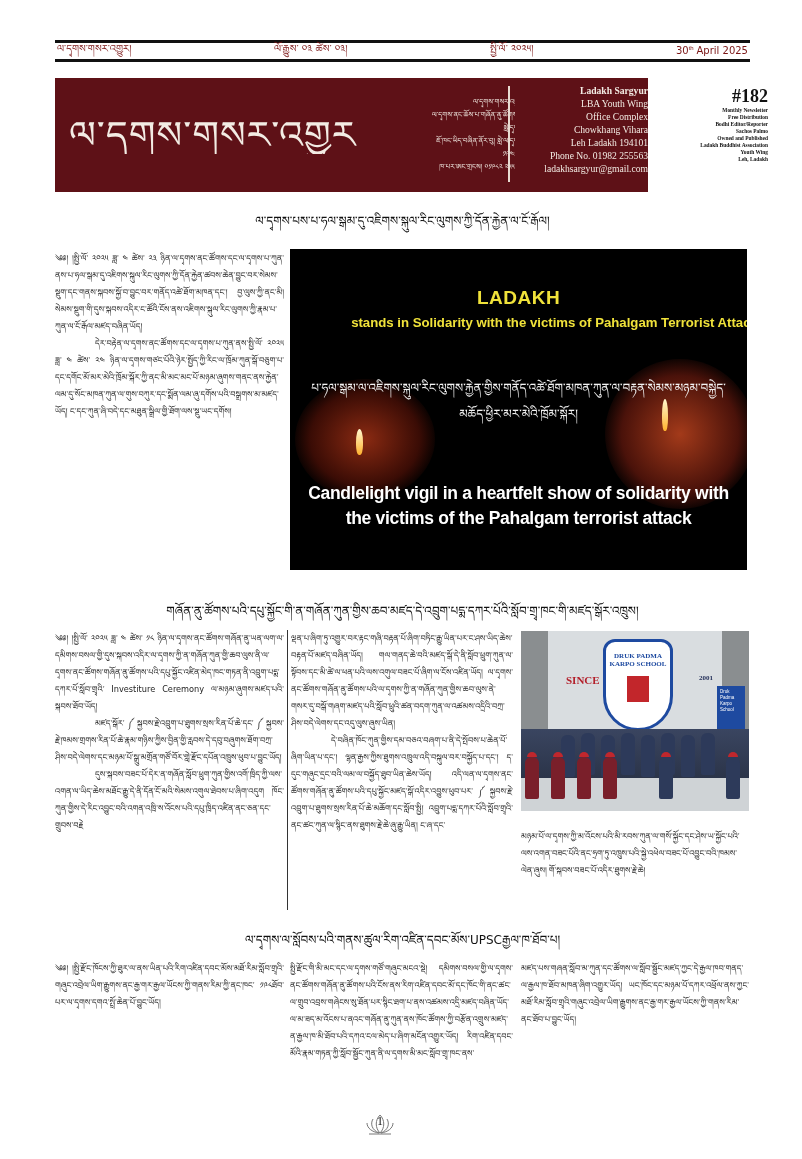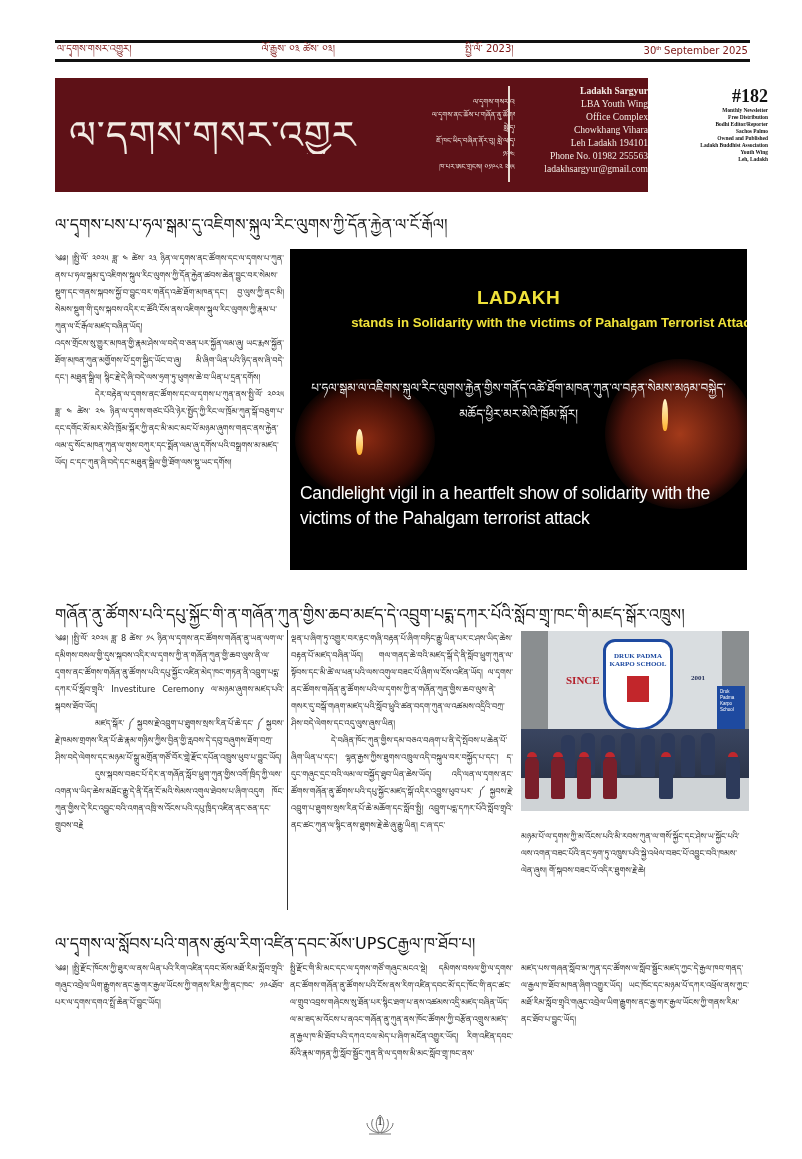--- a/index.html
+++ b/index.html
@@ -52,7 +52,7 @@
 <div class="topbar">
   <span>ལ་དྭགས་གསར་འགྱུར།</span>
   <span>ལོ་རྒྱུས་ ༠༣ ཚེས་ ༠༣།</span>
-  <span>སྤྱི་ལོ་ 2023།</span>
+  <span>སྤྱི་ལོ་ ༢༠༢༥།</span>
   <span class="date"><span>30</span><sup>th</sup> <span>September 2025</span></span>
 </div>
 

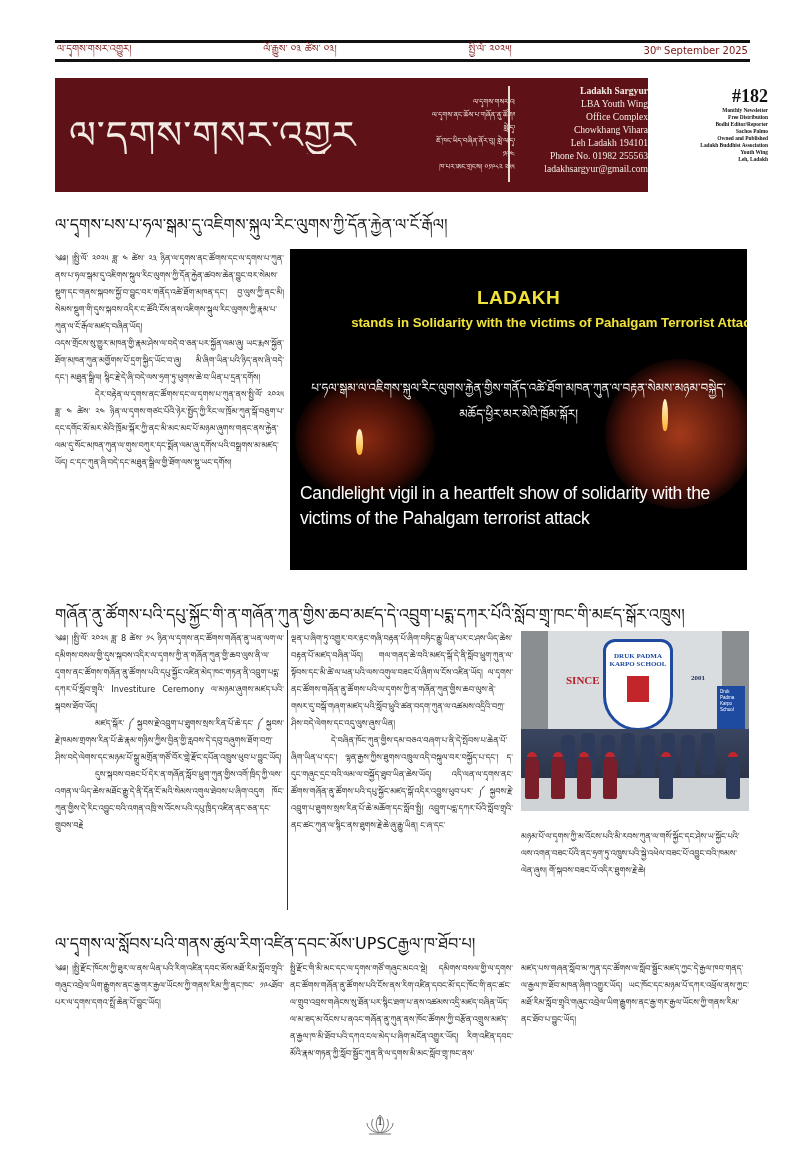--- a/index.html
+++ b/index.html
@@ -53,7 +53,7 @@
   <span>ལ་དྭགས་གསར་འགྱུར།</span>
   <span>ལོ་རྒྱུས་ ༠༣ ཚེས་ ༠༣།</span>
   <span>སྤྱི་ལོ་ ༢༠༢༥།</span>
-  <span class="date"><span>30</span><sup>th</sup> <span>September 2025</span></span>
+  <span class="date"><span>30</span><sup>th</sup> <span>April 2025</span></span>
 </div>
 
 <div class="masthead">

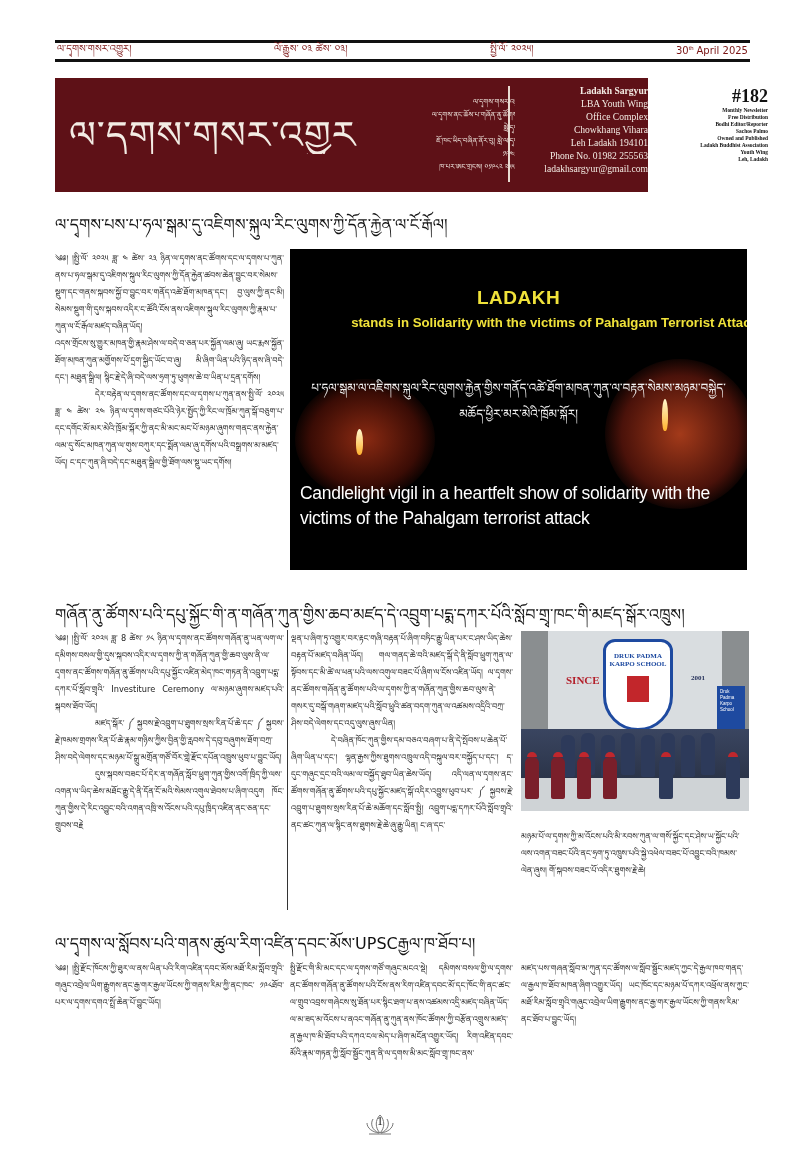--- a/index.html
+++ b/index.html
@@ -17,7 +17,7 @@
   .issue { position:absolute; left:660px; top:86px; width:108px; text-align:right; }
   .issue .num { font-family:"Liberation Serif", serif; font-weight:bold; font-size:18px; }
   .issue .meta { font-family:"Liberation Serif", serif; font-size:5.4px; line-height:7px; font-weight:bold; }
-  .headline { position:absolute; left:55px; width:695px; text-align:left; font-family:"DejaVu Sans", sans-serif; font-size:16px; color:#111; white-space:nowrap; overflow:hidden; }
+  .headline { position:absolute; left:55px; width:695px; text-align:center; font-family:"DejaVu Sans", sans-serif; font-size:12px; color:#111; white-space:nowrap; overflow:hidden; }
   .col { position:absolute; font-family:"DejaVu Sans", sans-serif; font-size:8.2px; line-height:17px; color:#222; text-align:justify; overflow:hidden; }
   .col p { margin:0; }
   .col p.indent { text-indent:40px; }

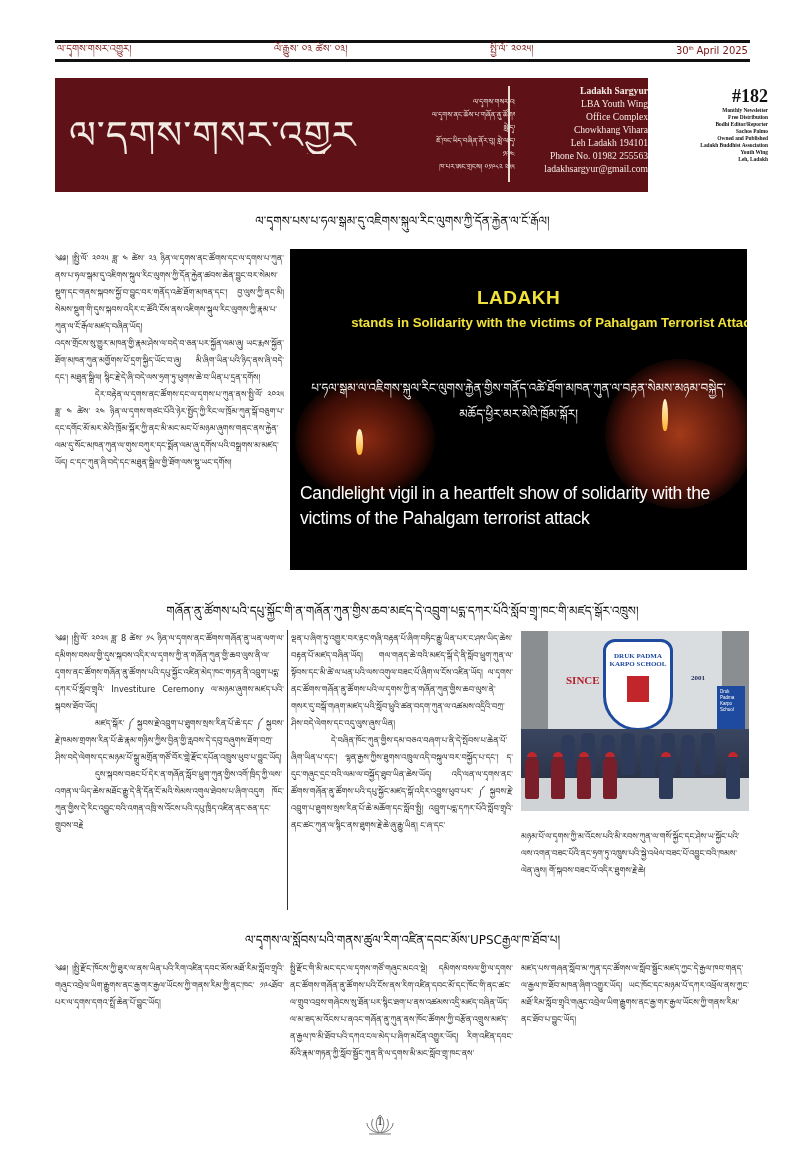--- a/index.html
+++ b/index.html
@@ -95,7 +95,6 @@
 <div class="headline" style="top:207px;">ལ་དྭགས་པས་པ་ཧལ་སྒམ་དུ་འཇིགས་སྐུལ་རིང་ལུགས་ཀྱི་དོན་རྐྱེན་ལ་ངོ་རྒོལ།</div>
 <div class="col" style="left:55px; top:250px; width:229px; height:322px;">
   <p>༄༅། །སྤྱི་ལོ་ ༢༠༢༥ ཟླ་ ༤ ཚེས་ ༢༣ ཉིན་ལ་དྭགས་ནང་ཚོགས་དང་ལ་དྭགས་པ་ཀུན་ནས་པ་ཧལ་སྒམ་དུ་འཇིགས་སྐུལ་རིང་ལུགས་ཀྱི་དོན་རྐྱེན་ཚབས་ཆེན་བྱུང་བར་སེམས་སྡུག་དང་གནས་སྐབས་སྐྱོ་བ་བྱུང་བར་གནོད་འཚེ་ཐོག་མཁན་དང་། བྱ་ལུས་ཀྱི་ནང་མི། སེམས་སྡུག་གི་དུས་སྐབས་འདིར་ང་ཚོའི་ངོས་ནས་འཇིགས་སྐུལ་རིང་ལུགས་ཀྱི་རྣམ་པ་ཀུན་ལ་ངོ་རྒོལ་མཛད་བཞིན་ཡོད།</p>
-  <p>འདས་གྲོངས་སུ་གྱུར་མཁན་གྱི་རྣམ་ཤེས་ལ་བདེ་བ་ཅན་པར་སྐྱོན་ལམ་ཞུ། ཡང་རྨས་སྐྱོན་ཐོག་མཁན་ཀུན་མགྱོགས་པོ་དྲག་སྐྱིད་ཡོང་བ་ཞུ། མི་ཞིག་ཡིན་པའི་ཉིད་ནས་ཞི་བདེ་དང་། མཐུན་སྒྲིལ། སྙིང་རྗེ་དེ་ཞི་བདེ་ལས་ཧྲག་ཏུ་ཕུགས་ཆེ་བ་ཡིན་པ་དྲན་དགོས།</p>
   <p class="indent">དེར་བརྟེན་ལ་དྭགས་ནང་ཚོགས་དང་ལ་དྭགས་པ་ཀུན་ནས་སྤྱི་ལོ་ ༢༠༢༥ ཟླ་ ༤ ཚེས་ ༢༤ ཉིན་ལ་དྭགས་གཙང་པོའི་ཉེར་སྤྱོད་ཀྱི་རིང་ལ་ཁྲོམ་ཀུན་སྒོ་བཅུག་པ་དང་དགོང་མོ་མར་མེའི་ཁྲོམ་སྐོར་ཀྱི་ནང་མི་མང་མང་པོ་མཉམ་ཞུགས་གནང་ནས་རྐྱེན་ལམ་དུ་སོང་མཁན་ཀུན་ལ་གུས་བཀུར་དང་སྨོན་ལམ་ཞུ་དགོས་པའི་བསྒྲགས་མ་མཛད་ཡོད། ང་དང་ཀུན་ཞི་བདེ་དང་མཐུན་སྒྲིལ་གྱི་ཐོག་ལས་སྡུ་ཡང་དགོས།</p>
 </div>
 <div class="hero">

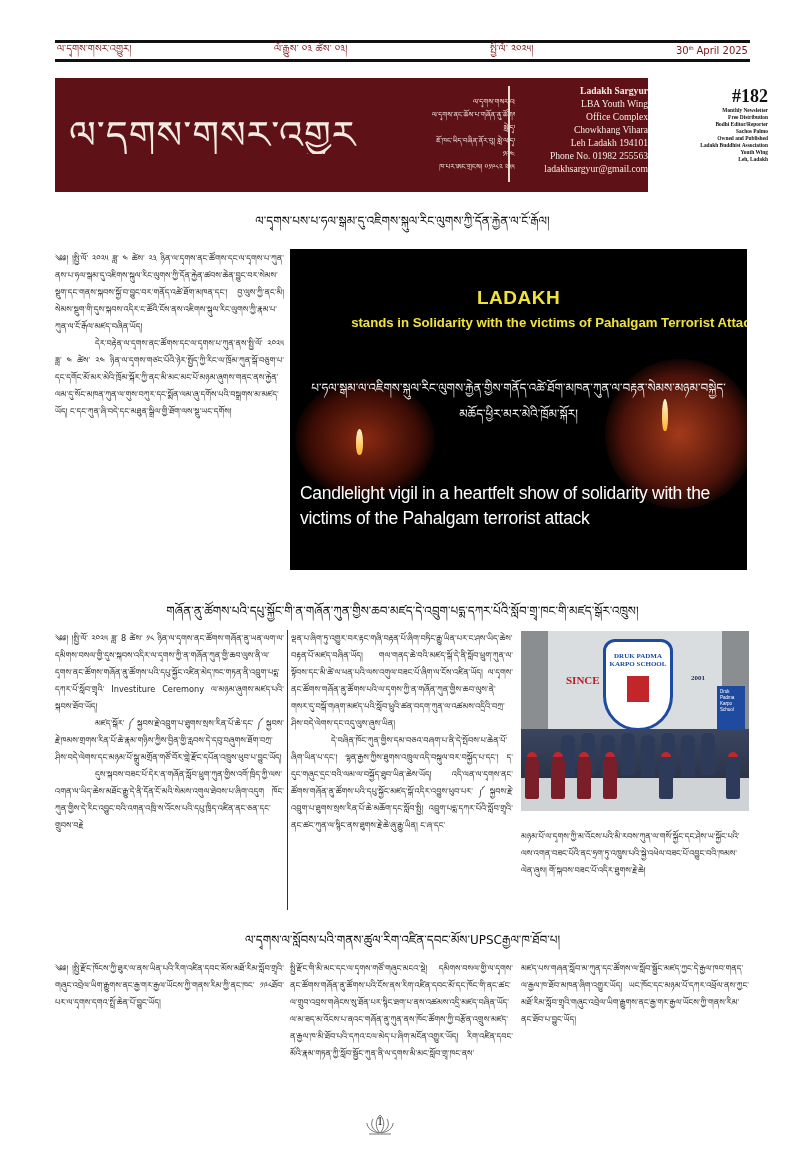--- a/index.html
+++ b/index.html
@@ -30,7 +30,7 @@
   .hero .t1 { position:absolute; top:38px; width:100%; text-align:center; color:#f0e23a; font-family:"Liberation Sans", sans-serif; font-weight:bold; font-size:19px; letter-spacing:0.5px; }
   .hero .t2 { position:absolute; top:66px; width:100%; text-align:center; color:#f0e23a; font-family:"Liberation Sans", sans-serif; font-weight:bold; font-size:13.2px;margin-left:36px; }
   .hero .t3 { position:absolute; top:126px; left:20px; right:20px; text-align:center; color:#f3f3f3; font-family:"DejaVu Sans", sans-serif; font-size:12px; line-height:26px; }
-  .hero .t4 { position:absolute; top:232px; left:10px; right:10px; color:#fff; font-family:"Liberation Sans", sans-serif; font-weight:normal; font-size:17.5px; line-height:25px; letter-spacing:-0.3px; }
+  .hero .t4 { position:absolute; top:232px; left:10px; right:10px; text-align:center; color:#fff; font-family:"Liberation Sans", sans-serif; font-weight:bold; font-size:17.5px; line-height:25px; letter-spacing:-0.3px; }
   .photo { position:absolute; left:521px; top:631px; width:228px; height:180px; background:#bef264; overflow:hidden; }
   .photo .wall { position:absolute; left:0; top:0; width:100%; height:120px; background:linear-gradient(90deg,#8a8e90 0 12%,#d9dde0 12% 88%,#8a8e90 88%); }
   .photo .shield { position:absolute; left:82px; top:8px; width:70px; height:92px; background:#fff; border:3px solid #1e4aa0; border-radius:12px 12px 35px 35px; text-align:center; font-family:"Liberation Serif", serif; font-size:7px; font-weight:bold; color:#1e4aa0; line-height:8px; padding-top:10px; box-sizing:border-box; }

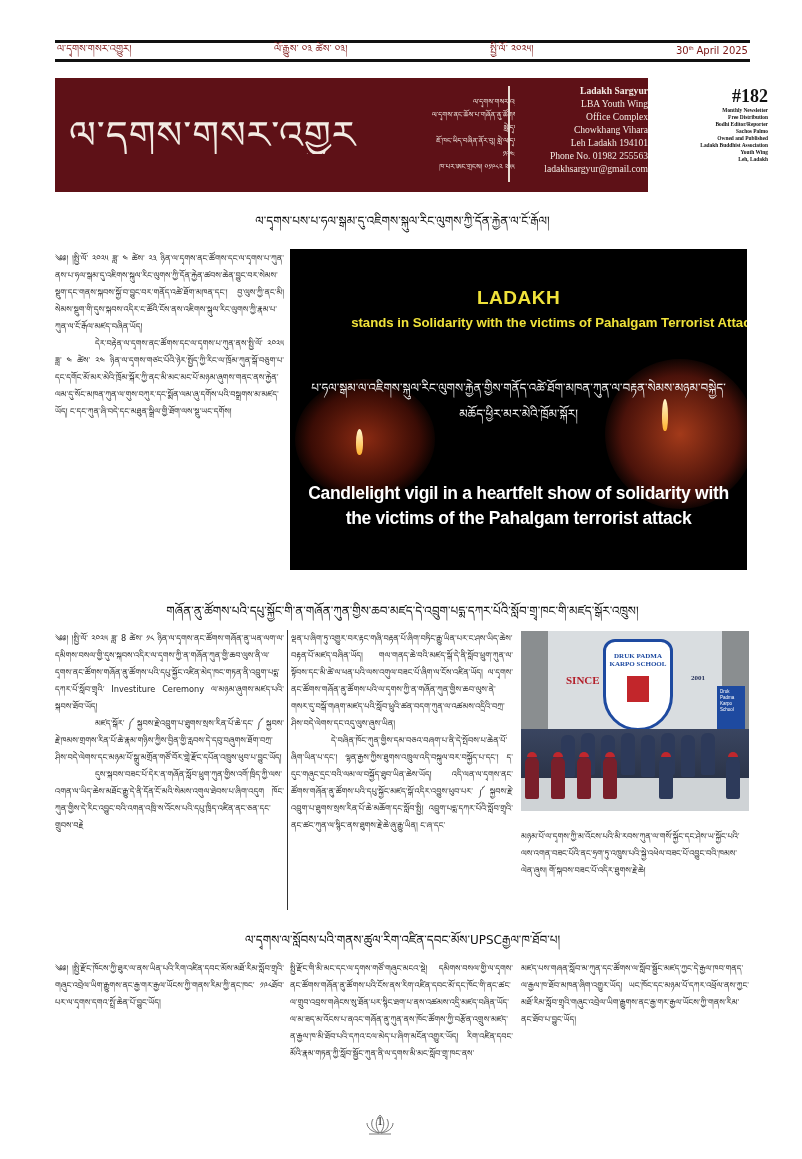--- a/index.html
+++ b/index.html
@@ -110,7 +110,7 @@
 
 <div class="headline" style="top:597px;">གཞོན་ནུ་ཚོགས་པའི་དཔུ་སྐྱོང་གི་ན་གཞོན་ཀུན་གྱིས་ཆབ་མཛད་དེ་འབྲུག་པདྨ་དཀར་པོའི་སློབ་གྲྭ་ཁང་གི་མཛད་སྒོར་འཁྲུས།</div>
 <div class="col" style="left:55px; top:630px; width:229px; height:280px;">
-  <p><span>༄༅། །སྤྱི་ལོ་ ༢༠༢༥ ཟླ་ 8 ཚེས་ ༡༨ ཉིན་ལ་དྭགས་ནང་ཚོགས་གཞོན་ནུ་ཡན་ལག་ལ་དམིགས་བསལ་གྱི་དུས་སྐབས་འདིར་ལ་དྭགས་ཀྱི་ན་གཞོན་ཀུན་གྱི་ཆབ་ལུས་ནི་ལ་དྭགས་ནང་ཚོགས་གཞོན་ནུ་ཚོགས་པའི་དཔུ་སྐྱོང་འཛིན་མེད་ཁང་གཏན་ནི་འབྲུག་པདྨ་དཀར་པོ་སློབ་གྲྭའི་</span> <span style="font-family:'DejaVu Sans',sans-serif;">Investiture Ceremony</span> <span>ལ་མཉམ་ཞུགས་མཛད་པའི་སྐབས་ཐོབ་ཡོད།</span></p>
+  <p><span>༄༅། །སྤྱི་ལོ་ ༢༠༢༥ ཟླ་ ༤ ཚེས་ ༡༨ ཉིན་ལ་དྭགས་ནང་ཚོགས་གཞོན་ནུ་ཡན་ལག་ལ་དམིགས་བསལ་གྱི་དུས་སྐབས་འདིར་ལ་དྭགས་ཀྱི་ན་གཞོན་ཀུན་གྱི་ཆབ་ལུས་ནི་ལ་དྭགས་ནང་ཚོགས་གཞོན་ནུ་ཚོགས་པའི་དཔུ་སྐྱོང་འཛིན་མེད་ཁང་གཏན་ནི་འབྲུག་པདྨ་དཀར་པོ་སློབ་གྲྭའི་</span> <span style="font-family:'DejaVu Sans',sans-serif;">Investiture Ceremony</span> <span>ལ་མཉམ་ཞུགས་མཛད་པའི་སྐབས་ཐོབ་ཡོད།</span></p>
   <p class="indent">མཛད་སྒོར་ ༼ སྐྱབས་རྗེ་འབྲུག་པ་ཐུགས་སྲས་རིན་པོ་ཆེ་དང་ ༼ སྐྱབས་རྗེ་ཁམས་གྲགས་རིན་པོ་ཆེ་རྣམ་གཉིས་ཀྱིས་བྱིན་གྱི་རླབས་དེ་དབུ་བཞུགས་ཐོག་བཀྲ་ཤིས་བདེ་ལེགས་དང་མཉམ་པོ་སྒྲུ་མགྲོན་གཙོ་བོར་གླེ་རྫོང་དཔོན་འཁྲུས་ཕུབ་པ་བྱུང་ཡོད།</p>
   <p class="indent">དུས་སྐབས་བཟང་པོ་དེར་ན་གཞོན་སློབ་ཕྲུག་ཀུན་གྱིས་འགོ་ཁྲིད་ཀྱི་ལས་འགན་ལ་ཡིད་ཆེས་མཐོང་རྒྱུ་དེ་ནི་དོན་ངོ་མའི་སེམས་འགུལ་ཐེབས་པ་ཞིག་འདུག ཁོང་ཀུན་གྱིས་དེ་རིང་འབྱུང་བའི་འགན་འཁྲི་ས་འོངས་པའི་དཔུ་ཁྲིད་འཛིན་ནང་ཅན་དང་གྲུབས་བརྗེ</p>
 </div>

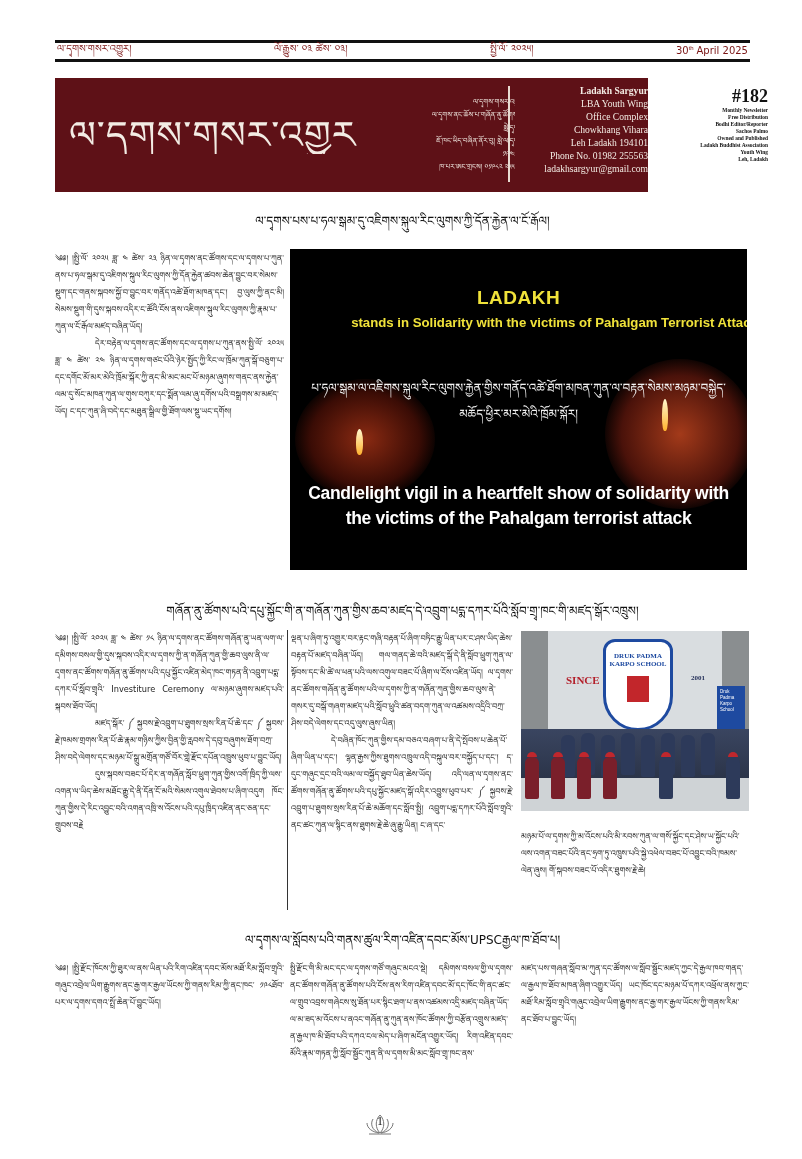--- a/index.html
+++ b/index.html
@@ -36,7 +36,7 @@
   .photo .shield { position:absolute; left:82px; top:8px; width:70px; height:92px; background:#fff; border:3px solid #1e4aa0; border-radius:12px 12px 35px 35px; text-align:center; font-family:"Liberation Serif", serif; font-size:7px; font-weight:bold; color:#1e4aa0; line-height:8px; padding-top:10px; box-sizing:border-box; }
   .photo .shield .emb { width:22px; height:26px; background:#c2262b; margin:8px auto 0; }
   .photo .since { position:absolute; left:45px; top:43px; font-family:"Liberation Serif", serif; font-size:11px; color:#b31f2a; font-weight:bold; }
-  .photo .yr { position:absolute; left:170px; top:43px; font-family:"Liberation Serif", serif; font-size:7px; color:#1e2a55; font-weight:bold; }
+  .photo .yr { position:absolute; left:178px; top:43px; font-family:"Liberation Serif", serif; font-size:7px; color:#1e2a55; font-weight:bold; }
   .photo .banner { position:absolute; right:4px; top:55px; width:28px; height:90px; background:#1e4aa0; color:#fff; font-size:4.5px; font-family:"Liberation Sans", sans-serif; padding:3px; box-sizing:border-box; line-height:6px; }
   .photo .crowd { position:absolute; left:0; top:98px; width:100%; height:82px; background:linear-gradient(#3a4560,#2b3449 60%,#cfd3d6 60%); }
   .photo .person { position:absolute; width:14px; height:42px; background:#7a1f2a; border-radius:6px 6px 2px 2px; }

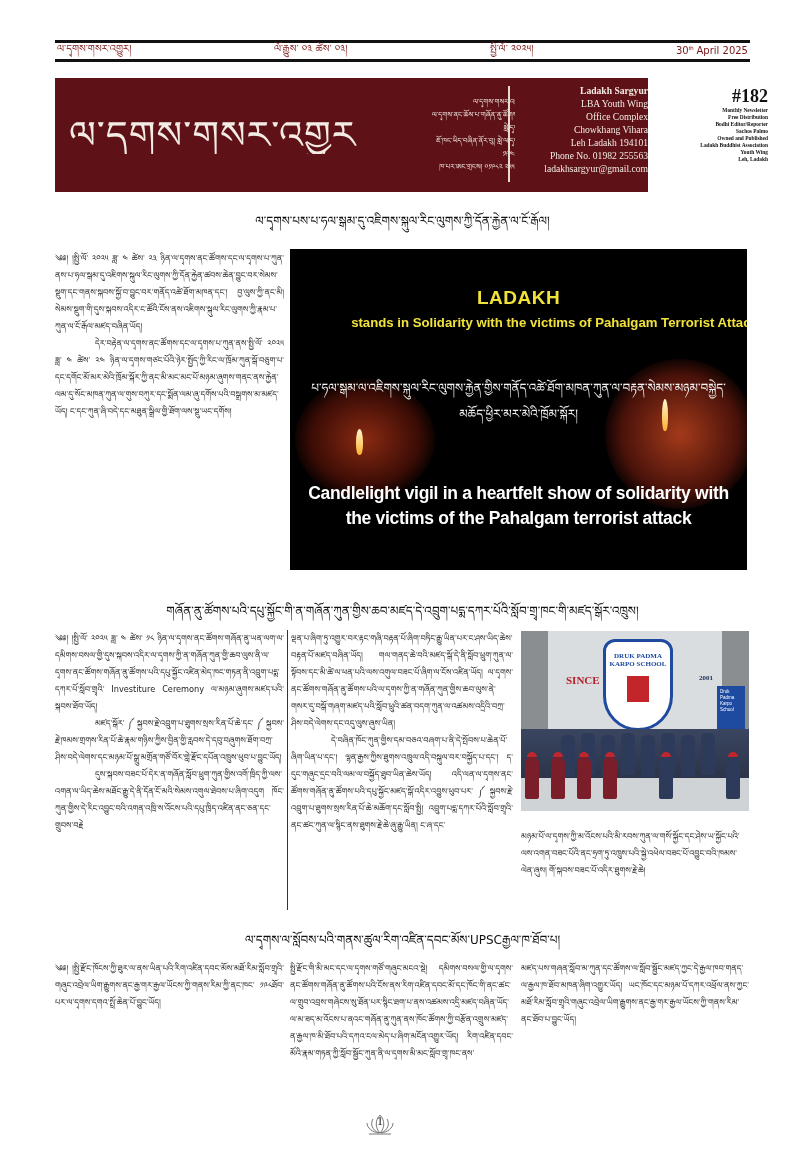--- a/index.html
+++ b/index.html
@@ -42,7 +42,7 @@
   .photo .person { position:absolute; width:14px; height:42px; background:#7a1f2a; border-radius:6px 6px 2px 2px; }
   .photo .person.blue { background:#2d3a5a; }
   .photo .cap { position:absolute; width:10px; height:5px; background:#c0272d; border-radius:5px 5px 0 0; }
-  .caption { position:absolute; left:521px; top:828px; width:228px; font-family:Liberation Sans, sans-serif; font-size:8.2px; line-height:17px; color:#222; text-align:justify; }
+  .caption { position:absolute; left:521px; top:828px; width:228px; font-family:Liberation Serif, serif; font-size:8.2px; line-height:17px; color:#222; text-align:justify; }
   .lotus { position:absolute; left:363px; top:1112px; width:34px; height:24px; }
   .pagenum { position:absolute; left:374px; top:1114px; width:12px; text-align:center; font-family:"Liberation Serif", serif; font-size:12px; }
 </style>

